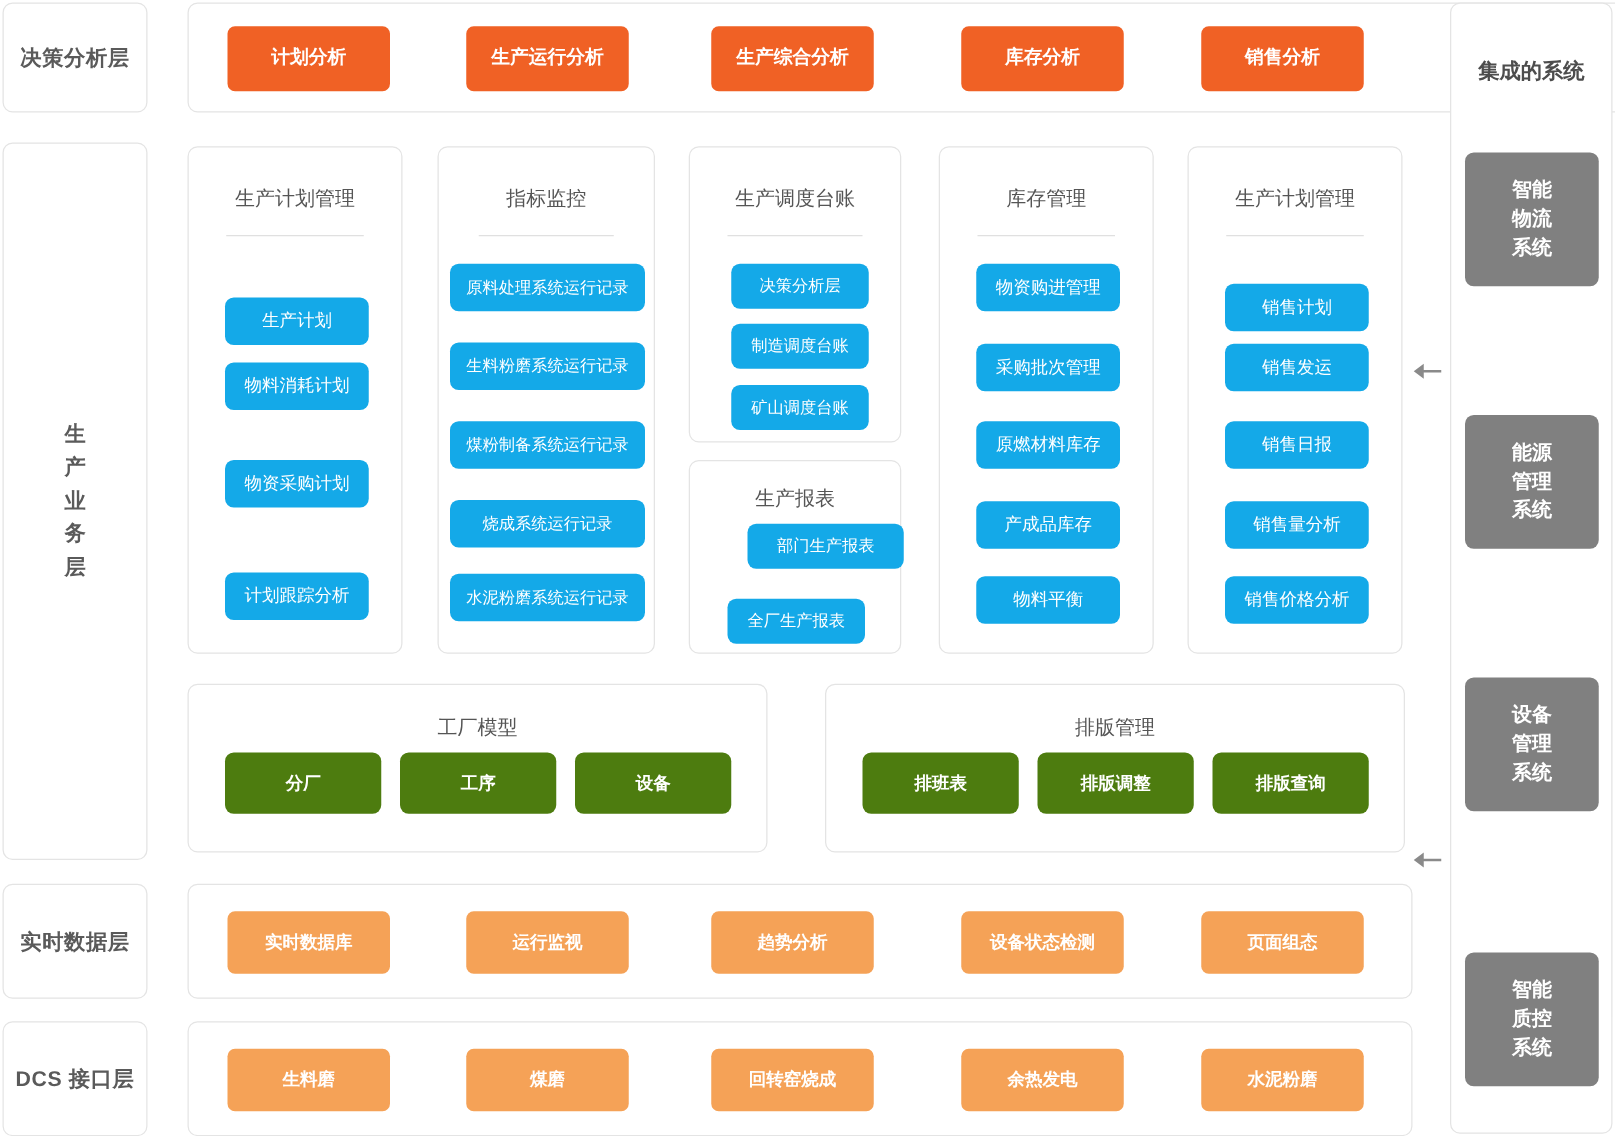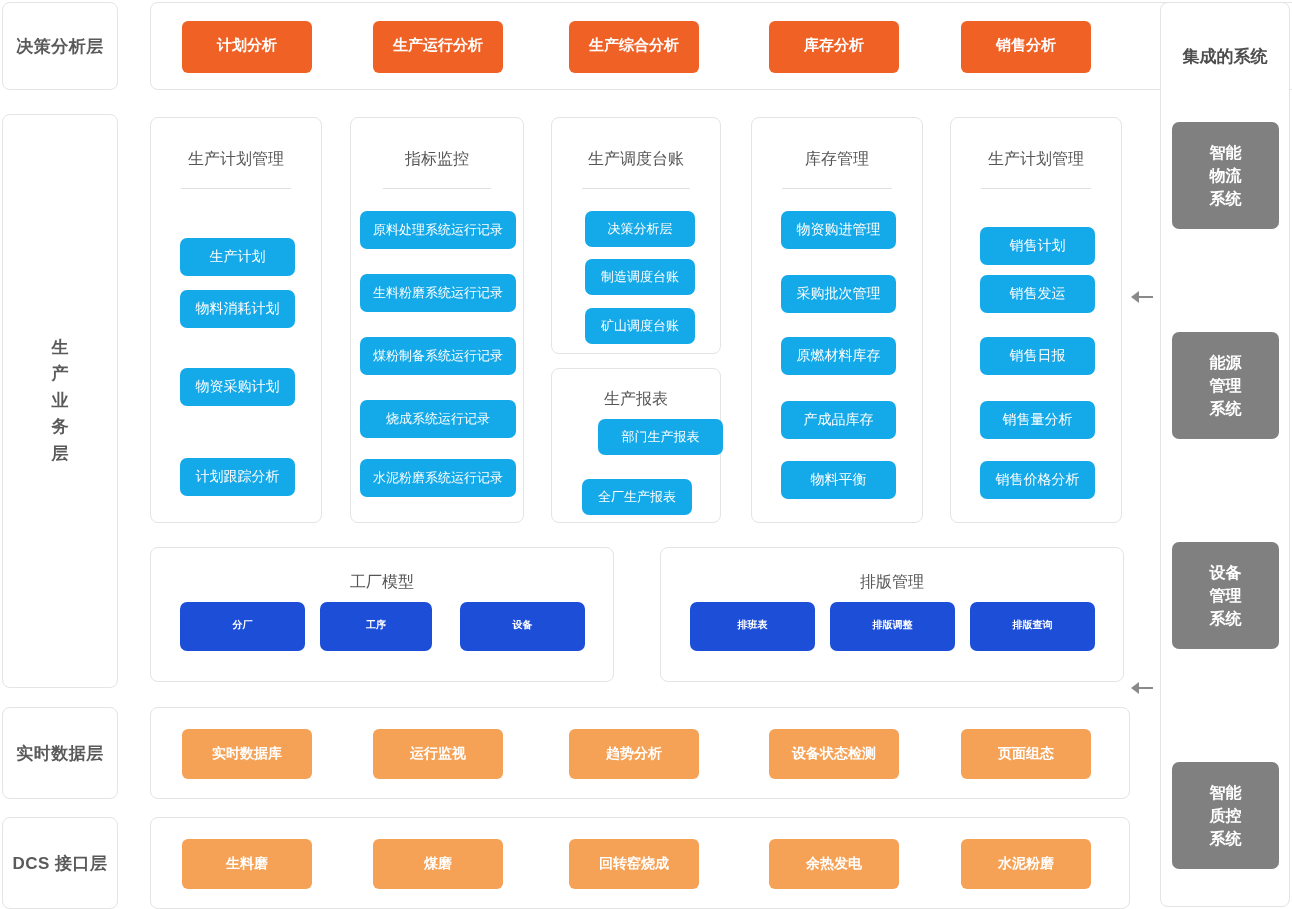--- a/index.html
+++ b/index.html
@@ -39,7 +39,7 @@
   .btn-orange-strong{ background:#f06125; font-size:15px; font-weight:bold; }
   .btn-orange-light { background:#f5a257; font-size:14px; font-weight:bold; }
   .btn-blue   { background:#14a9e8; font-size:14px; border-radius:7px; }
-  .btn-yellow { background:#1d4ed8; font-size:10px; font-weight:bold; border-radius:7px;font-family:Liberation Mono, monospace; }
+  .btn-yellow { background:#4d7c0f; font-size:14px; font-weight:bold; border-radius:7px; }
   .btn-gray   { background:#808080; font-size:16px; font-weight:bold;
                 flex-direction:column; line-height:1.45; border-radius:7px; }
   .btn-gray span{ display:block; }

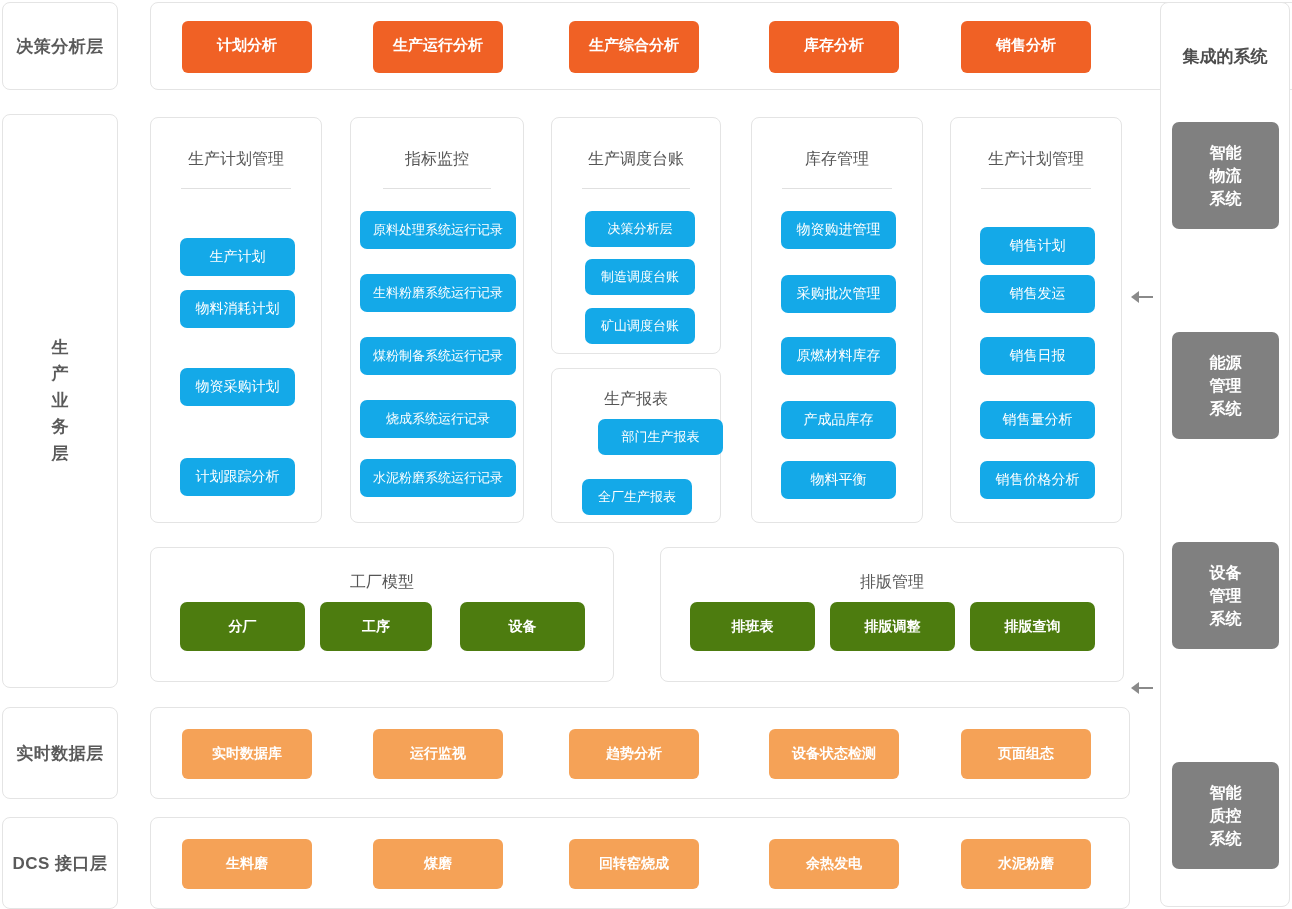--- a/index.html
+++ b/index.html
@@ -164,7 +164,7 @@
   <div class="frame" style="left:150px; top:547px; width:464px; height:135px;">
     <div class="group-title" style="top:24px;">工厂模型</div>
     <div class="btn btn-yellow" style="position:absolute; left:29px; top:54px; width:125px; height:49px;">分厂</div>
-    <div class="btn btn-yellow" style="position:absolute; left:169px; top:54px; width:112px; height:49px;">工序</div>
+    <div class="btn btn-yellow" style="position:absolute; left:169px; top:54px; width:125px; height:49px;">工序</div>
     <div class="btn btn-yellow" style="position:absolute; left:309px; top:54px; width:125px; height:49px;">设备</div>
   </div>
 

